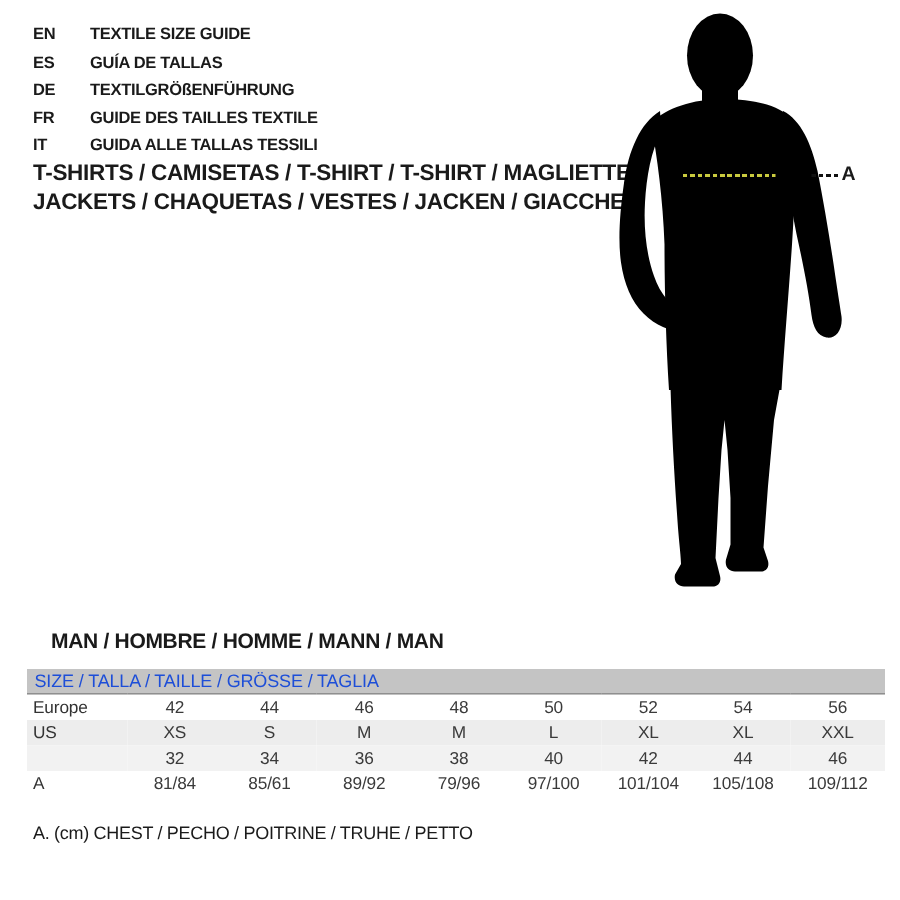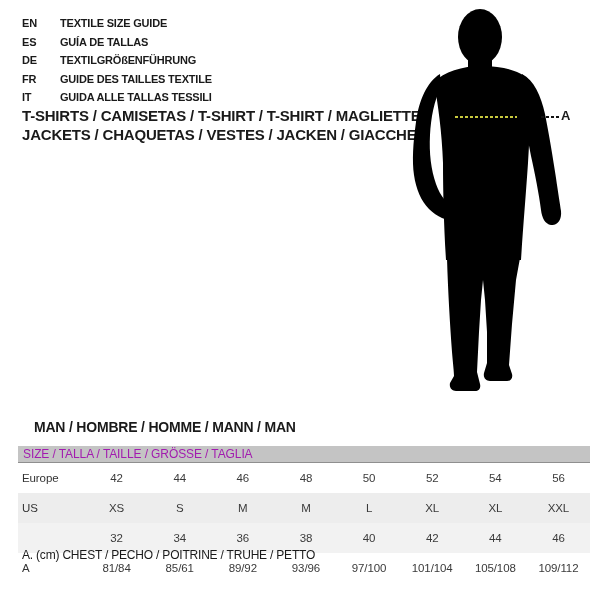--- a/index.html
+++ b/index.html
@@ -114,7 +114,7 @@
   .size-table .th-header {
     height: 16px;
     background: #c4c4c4;
-    color: #a21caf;
+    color: #1d4ed8;
     text-align: left;
     padding-left: 5px;
     font-size: 12px;

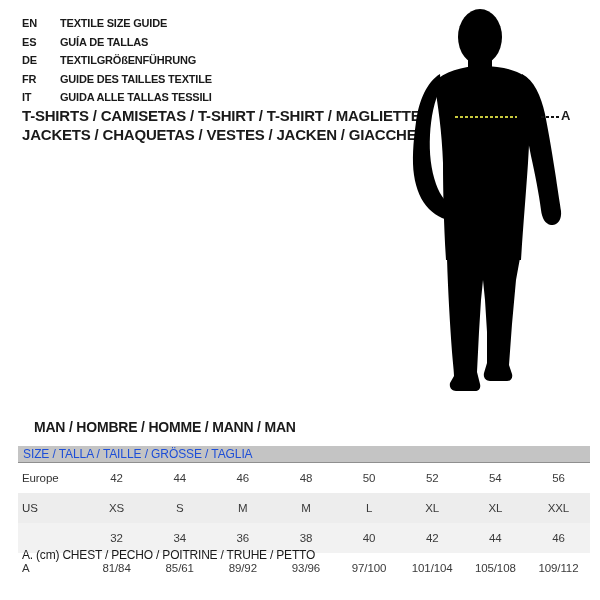--- a/index.html
+++ b/index.html
@@ -105,7 +105,7 @@
   }
   .size-table th, .size-table td {
     padding: 0;
-    height: 30px;
+    height: 17px;
     vertical-align: middle;
     font-weight: 400;
     text-align: center;

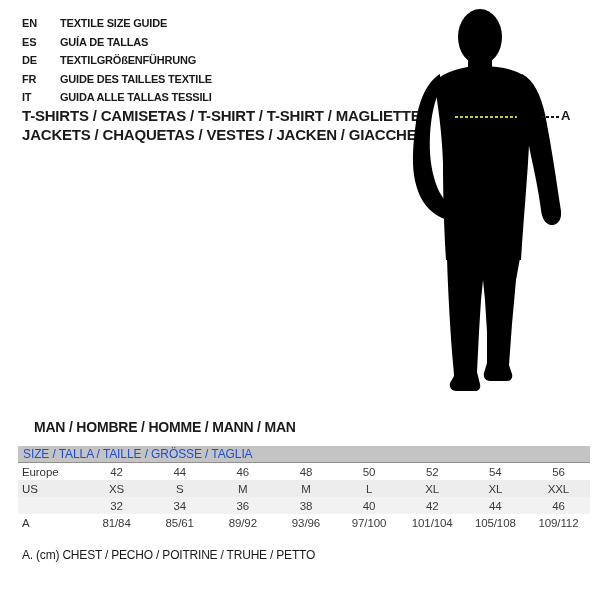--- a/index.html
+++ b/index.html
@@ -250,7 +250,7 @@
       <td>81/84</td>
       <td>85/61</td>
       <td>89/92</td>
-      <td>93/96</td>
+      <td>79/96</td>
       <td>97/100</td>
       <td>101/104</td>
       <td>105/108</td>

